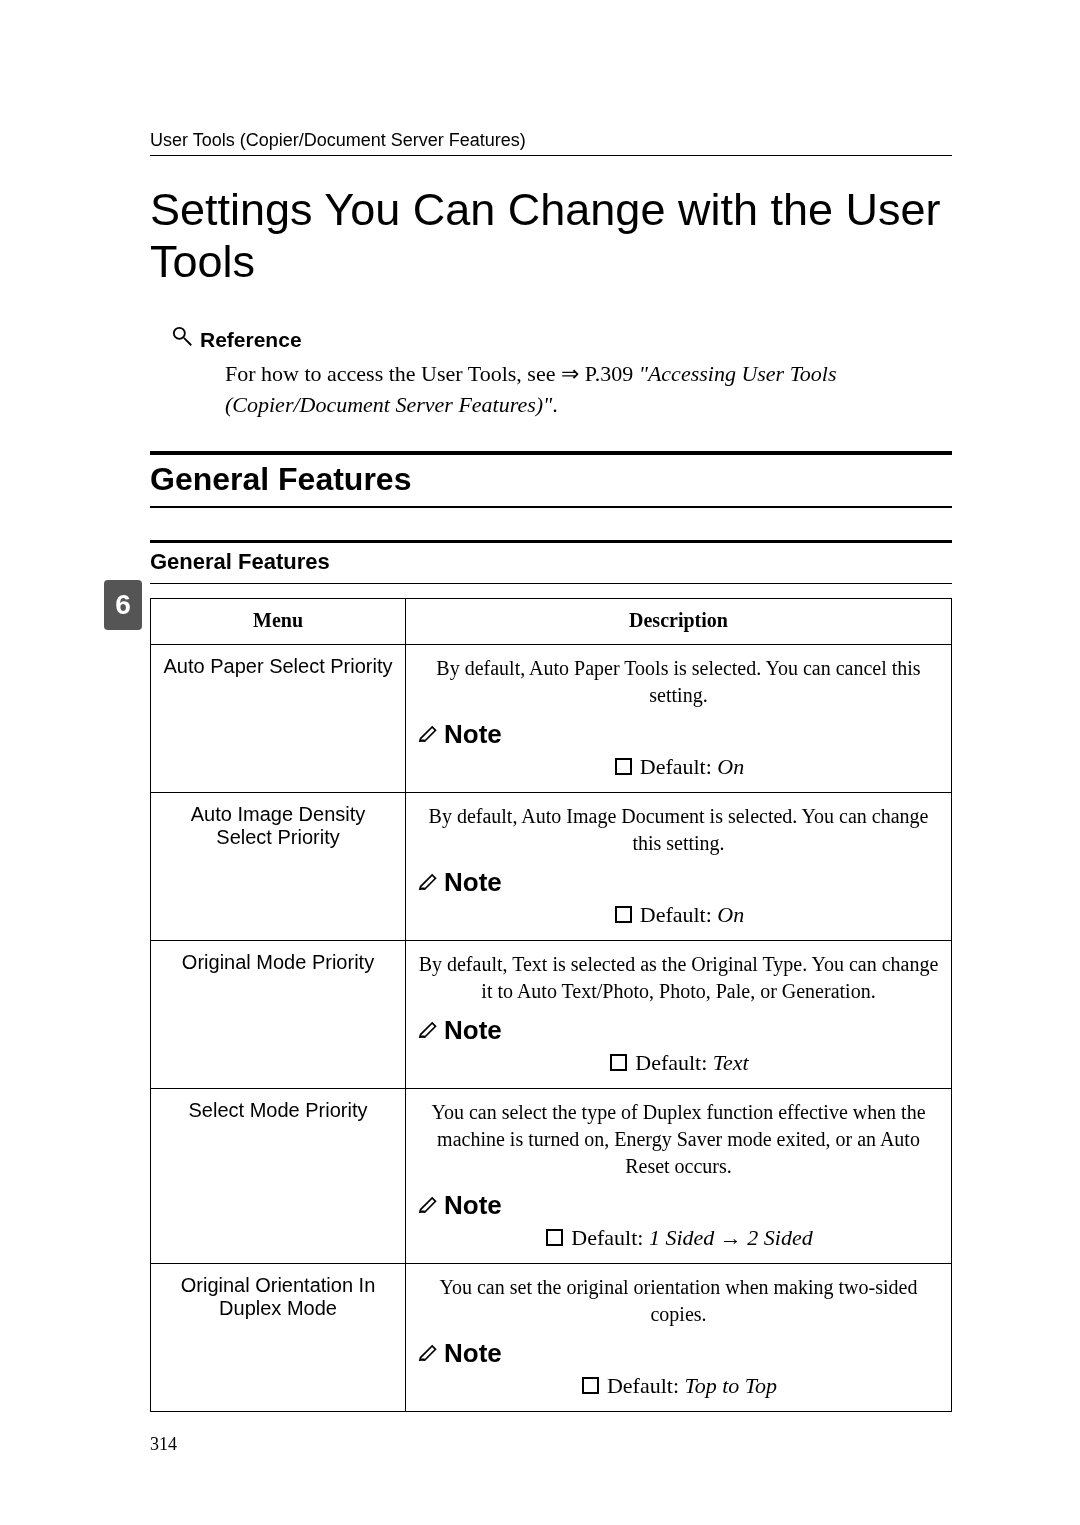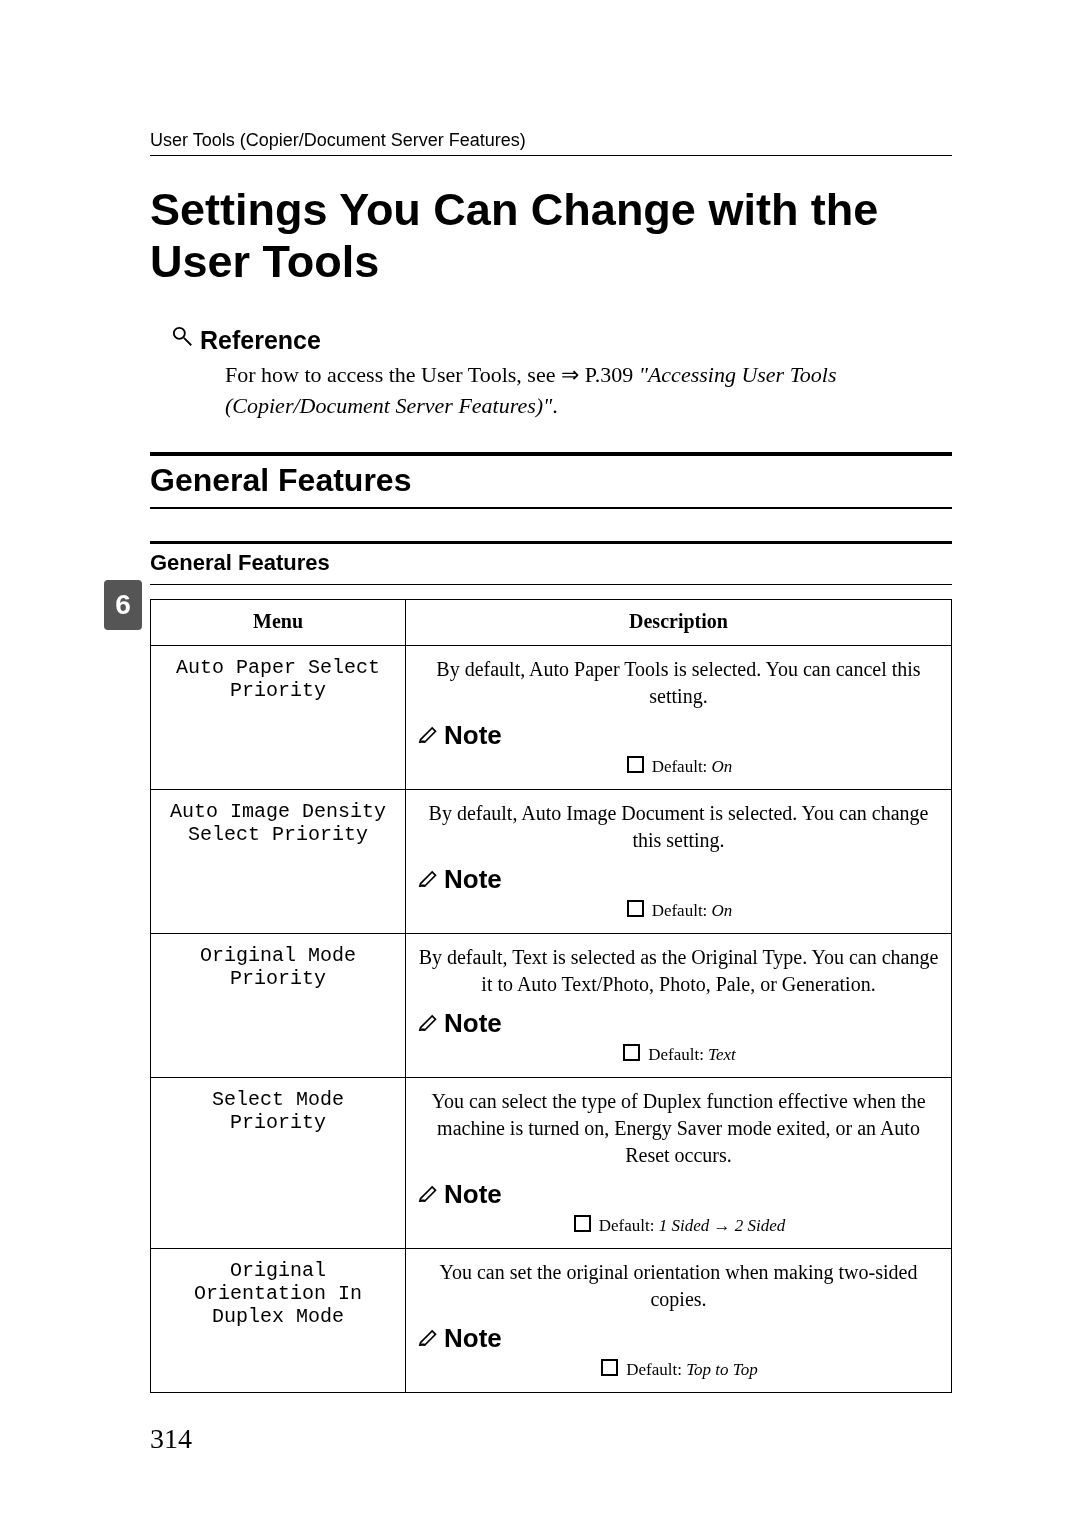--- a/index.html
+++ b/index.html
@@ -5,7 +5,7 @@
   body { font-family: "Times New Roman", Times, serif; margin:0; background:#fff; color:#000; }
   .page { width:1080px; height:1525px; box-sizing:border-box; padding:130px 128px 60px 150px; position:relative; }
   .header-line { font-size:18px; font-family: Arial, sans-serif; border-bottom:1.5px solid #000; padding-bottom:4px; margin-bottom:28px; }
-  .main-title { font-size:45px; font-family: Arial, sans-serif; font-weight:bold; line-height:1.15; margin-bottom:38px; }
+  .main-title { font-size:45px; font-family: Arial, sans-serif; font-weight:normal; line-height:1.15; margin-bottom:38px; }
   .reference-block { margin-left:22px; margin-bottom:30px; }
   .ref-row { display:flex; align-items:center; }
   .ref-icon { font-size:24px; margin-right:6px; }

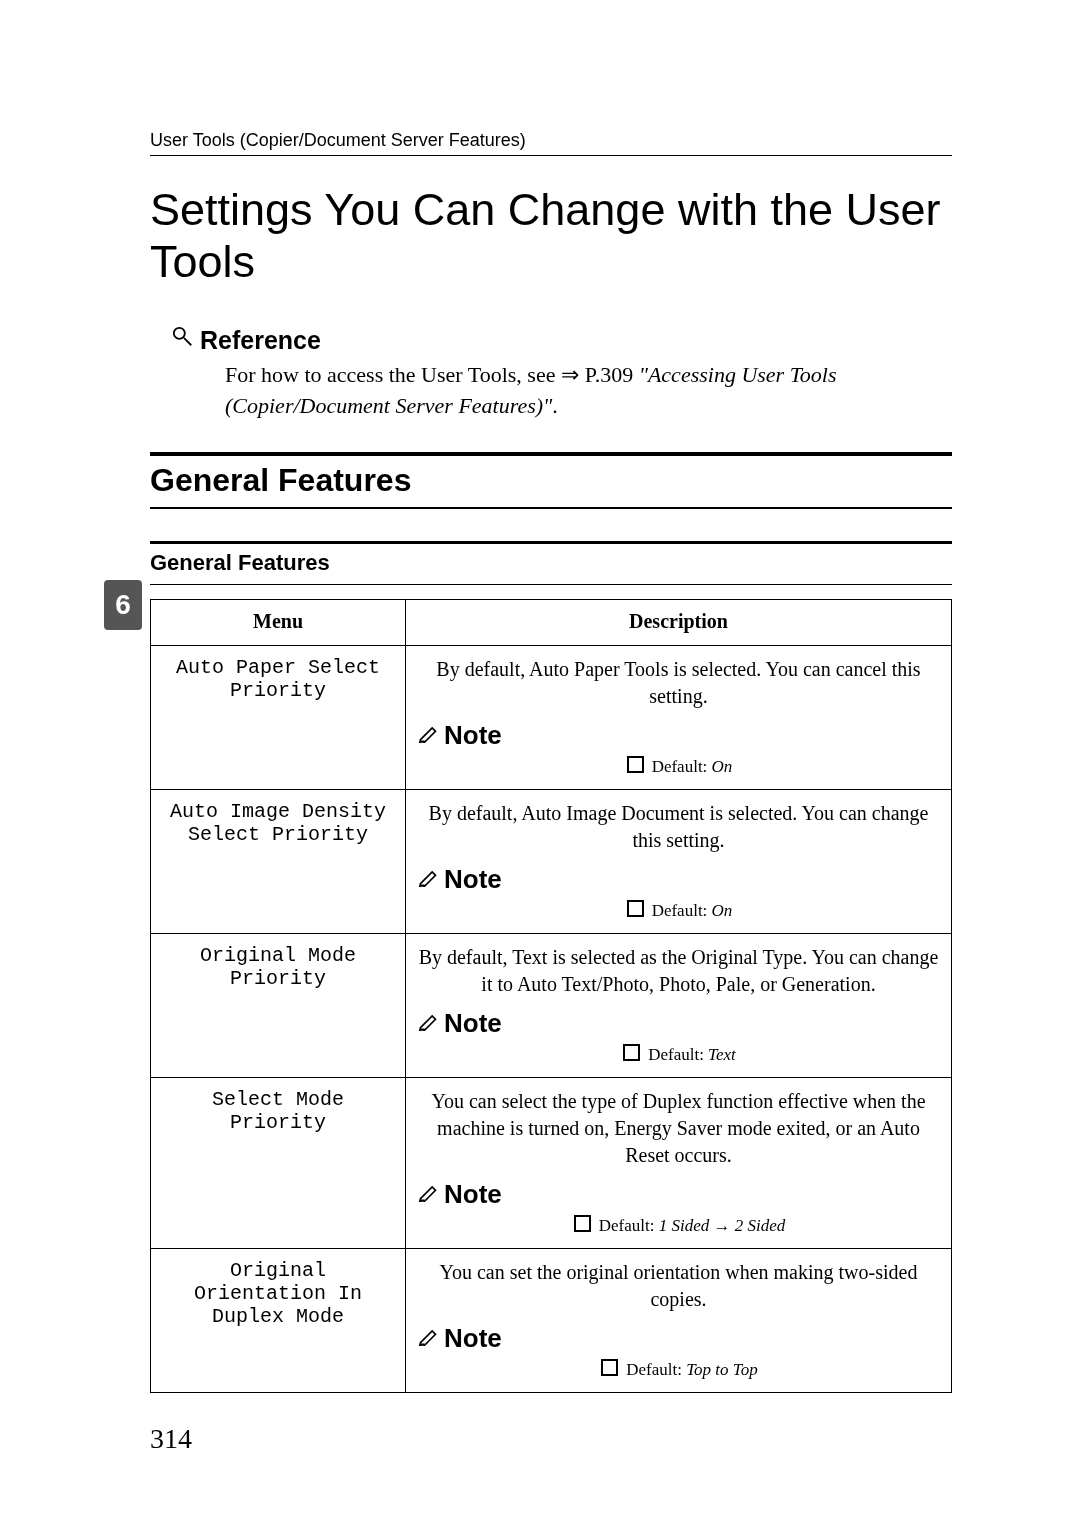--- a/index.html
+++ b/index.html
@@ -9,7 +9,7 @@
   .reference-block { margin-left:22px; margin-bottom:30px; }
   .ref-row { display:flex; align-items:center; }
   .ref-icon { font-size:24px; margin-right:6px; }
-  .ref-label { font-family: Arial, sans-serif; font-size:25px; font-weight:bold; }
+  .ref-label { font-family: Arial, sans-serif; font-size:21px; font-weight:bold; }
   .ref-text { font-size:22px; margin-left:53px; margin-top:4px; line-height:1.45; }
   .section-h2 { font-size:32px; font-family: Arial, sans-serif; font-weight:bold; border-top:4px solid #000; border-bottom:2.5px solid #000; padding:6px 0 8px 0; margin:28px 0 32px 0; }
   .section-h3 { font-size:22px; font-family: Arial, sans-serif; font-weight:bold; border-top:3px solid #000; border-bottom:1.5px solid #000; padding:6px 0 8px 0; margin:0 0 14px 0; }

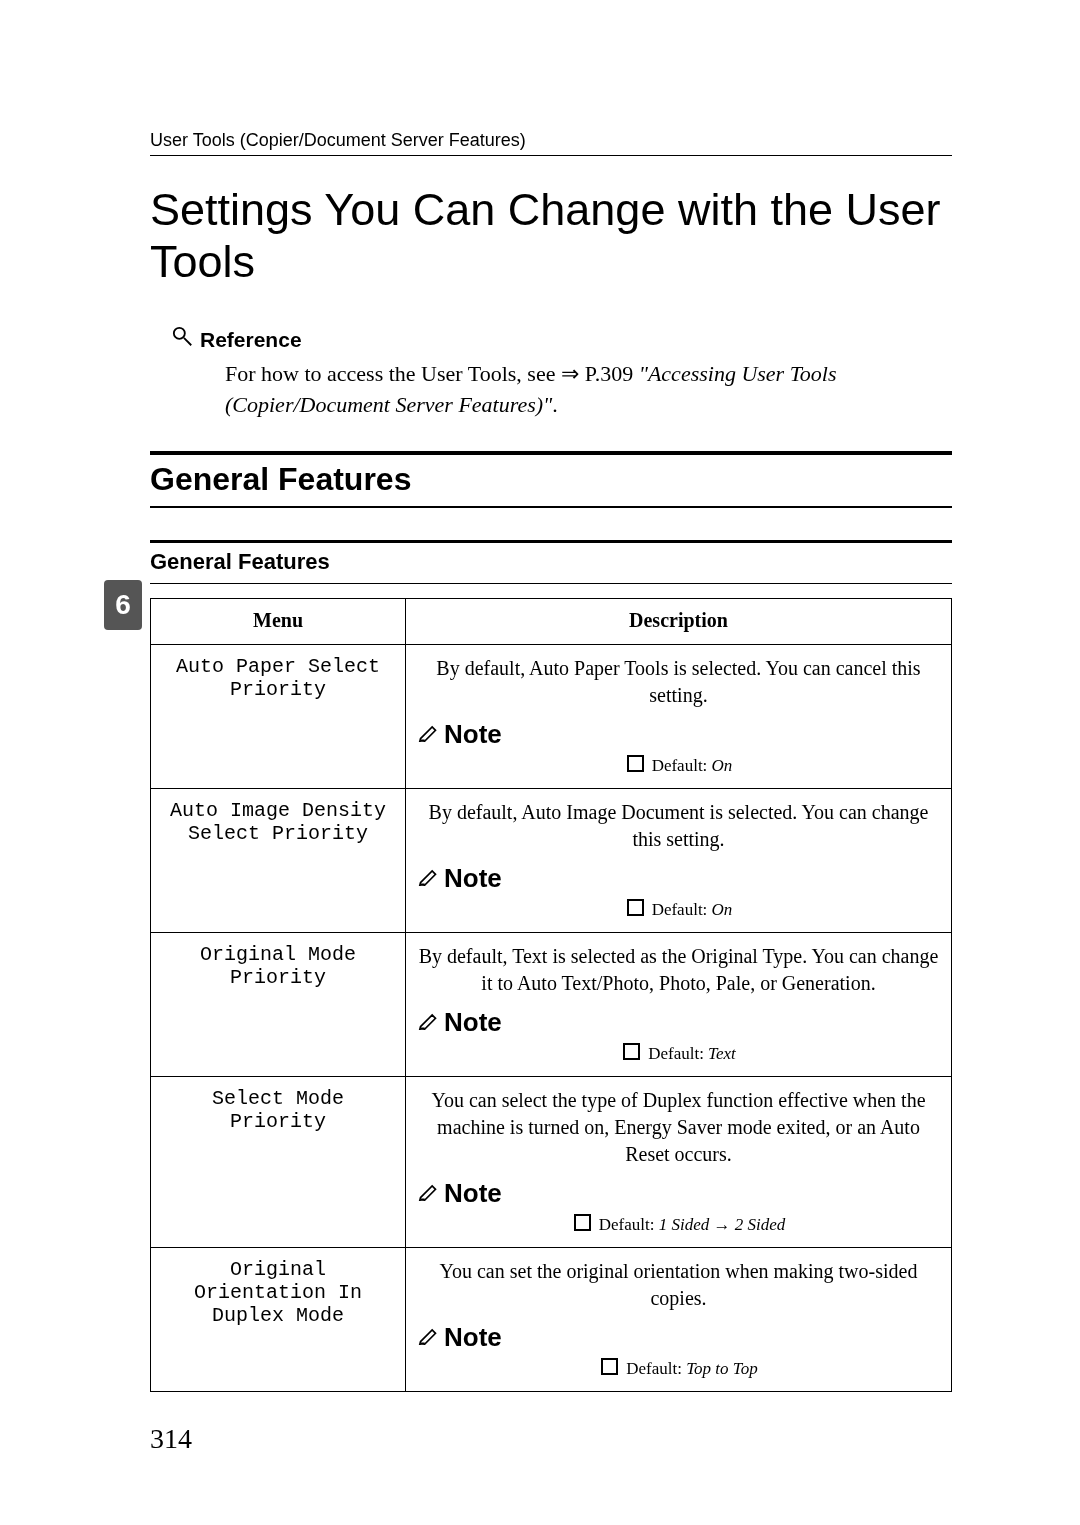--- a/index.html
+++ b/index.html
@@ -17,7 +17,7 @@
   table.settings th, table.settings td { border:1px solid #000; padding:10px 12px 12px 12px; vertical-align:top; font-size:20px; text-align:center; }
   table.settings th.menu { width:230px; font-weight:bold; }
   table.settings th.desc { font-weight:bold; }
-  .menu-cell { font-family:Liberation Mono, monospace; }
+  .menu-cell { font-family:Liberation Sans, sans-serif; }
   .desc-text { margin-bottom:10px; line-height:1.35; }
   .note-row { display:flex; align-items:center; margin-top:4px; }
   .note-icon { font-size:20px; margin-right:6px; }

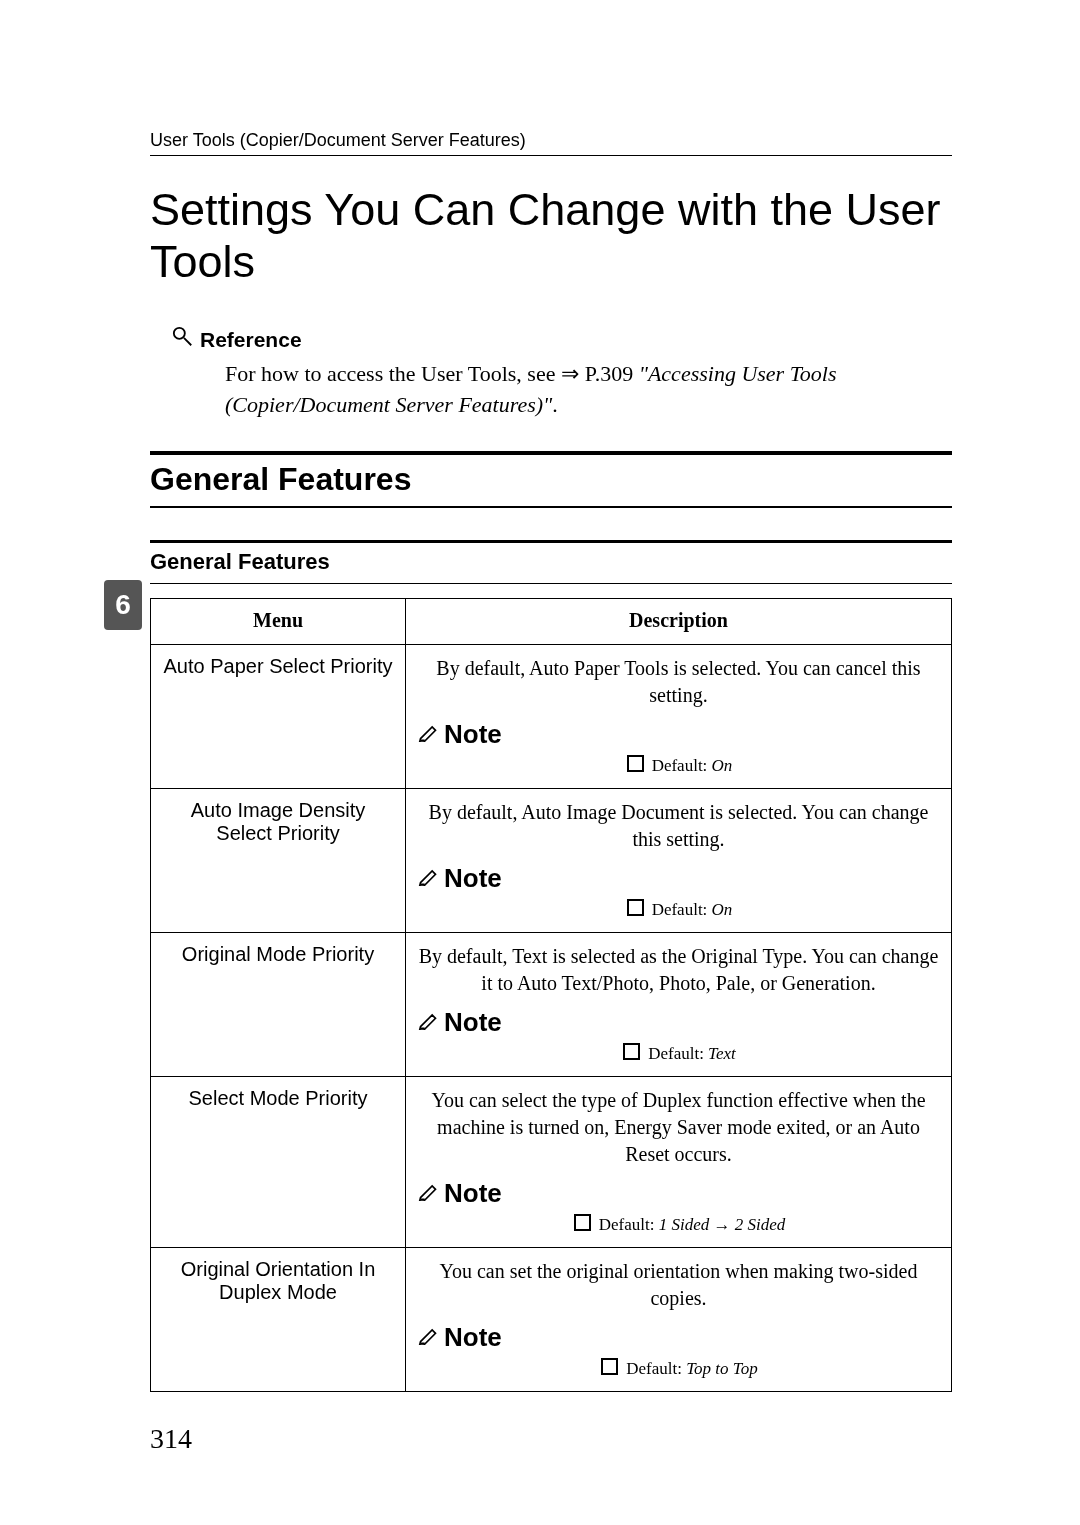--- a/index.html
+++ b/index.html
@@ -22,7 +22,7 @@
   .note-row { display:flex; align-items:center; margin-top:4px; }
   .note-icon { font-size:20px; margin-right:6px; }
   .note-label { font-family: Arial, sans-serif; font-size:26px; font-weight:bold; }
-  .default-row { font-size:17px; margin-top:4px; }
+  .default-row { font-size:22px; margin-top:4px; }
   .default-row .box { display:inline-block; width:13px; height:13px; border:2px solid #000; margin:0 8px 0 2px; position:relative; top:1px; }
   .default-val { font-style:italic; }
   .side-tab { position:absolute; left:104px; top:580px; width:38px; height:50px; background:#555; color:#fff; font-family: Arial, sans-serif; font-weight:bold; font-size:28px; display:flex; align-items:center; justify-content:center; border-radius:4px; }

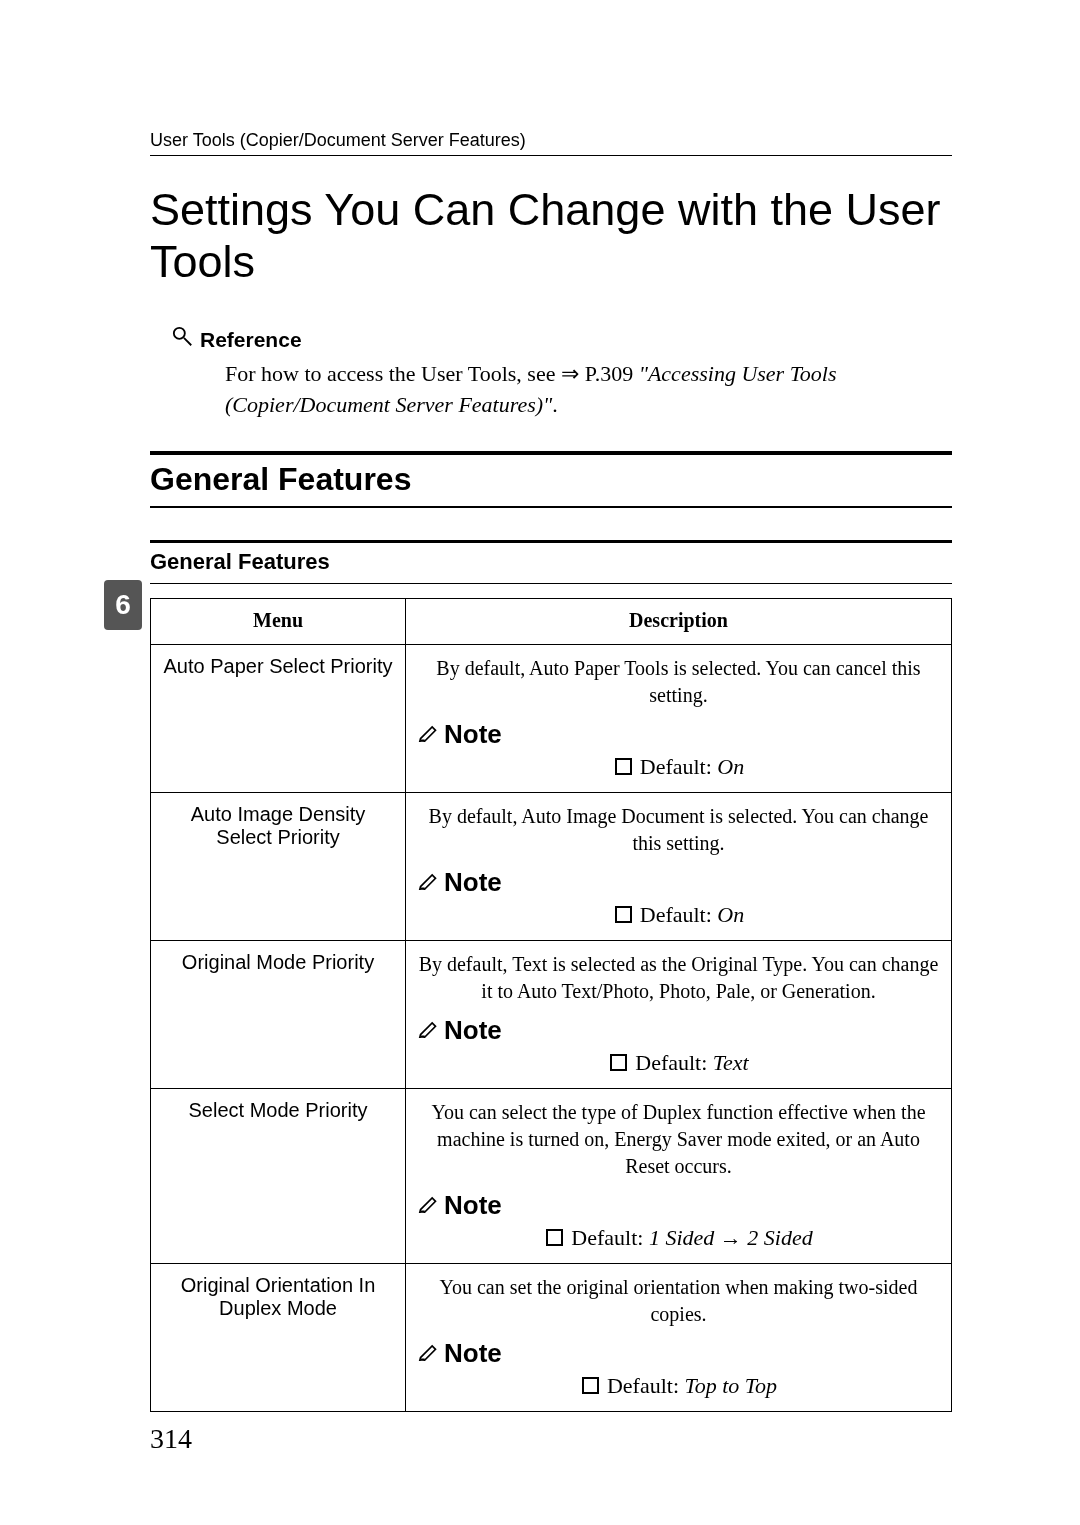--- a/index.html
+++ b/index.html
@@ -26,7 +26,7 @@
   .default-row .box { display:inline-block; width:13px; height:13px; border:2px solid #000; margin:0 8px 0 2px; position:relative; top:1px; }
   .default-val { font-style:italic; }
   .side-tab { position:absolute; left:104px; top:580px; width:38px; height:50px; background:#555; color:#fff; font-family: Arial, sans-serif; font-weight:bold; font-size:28px; display:flex; align-items:center; justify-content:center; border-radius:4px; }
-  .page-num { position:absolute; bottom:70px; left:150px; font-size:28px; }
+  .page-num { position:absolute; bottom:70px; left:150px; font-size:18px; }
 </style>
 </head>
 <body>

